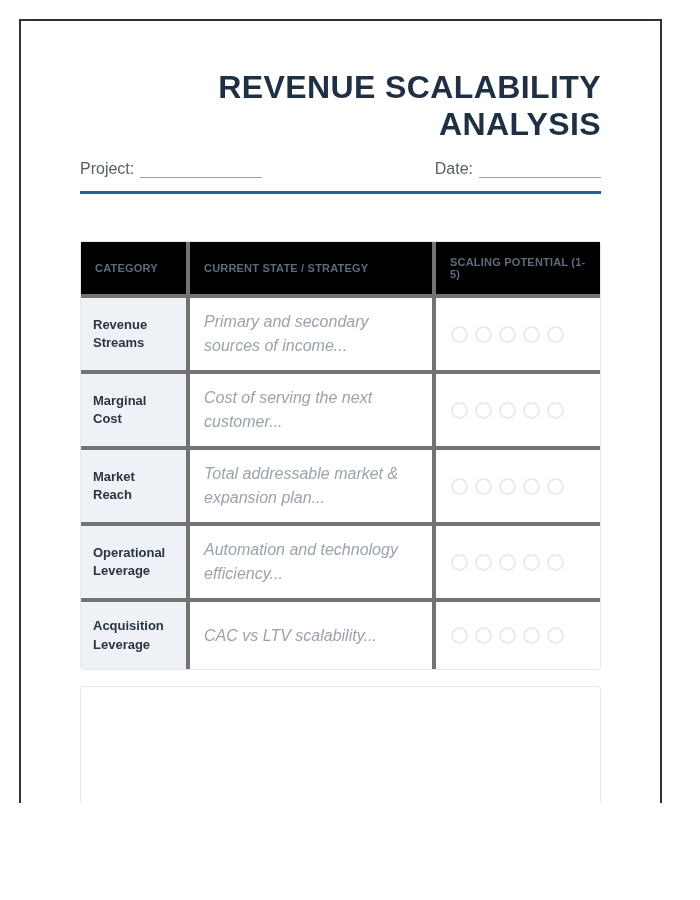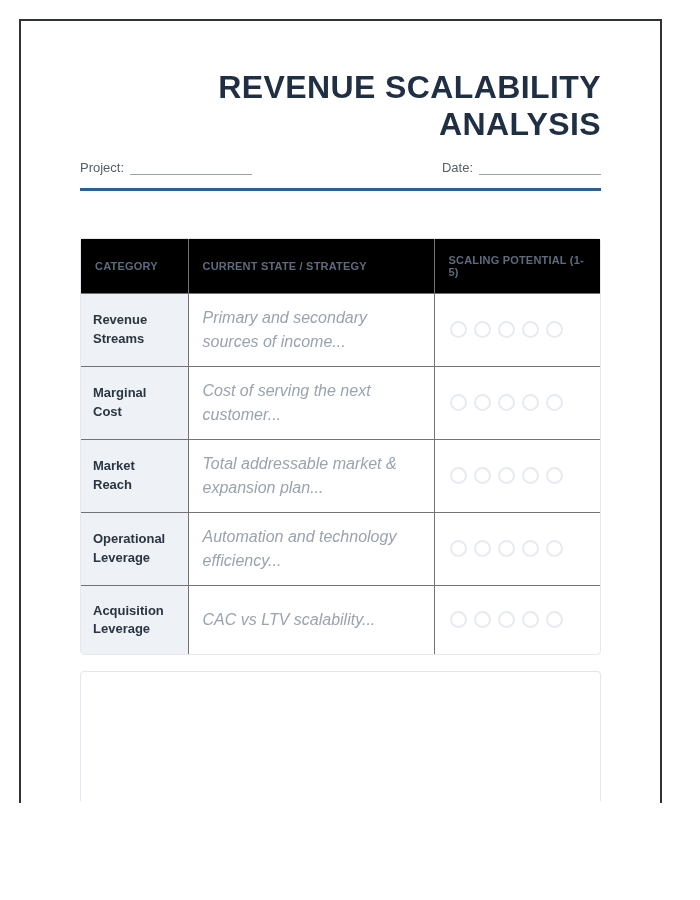--- a/index.html
+++ b/index.html
@@ -21,7 +21,7 @@
 
   .meta-row {
     margin-top:17px; display:flex; justify-content:space-between;
-    font-size:13px; color:#565f68;text-align:center;
+    font-size:16px; color:#565f68;text-align:center;
   }
   .meta-field { display:flex; align-items:flex-end; gap:6px; }
   .blank-line {

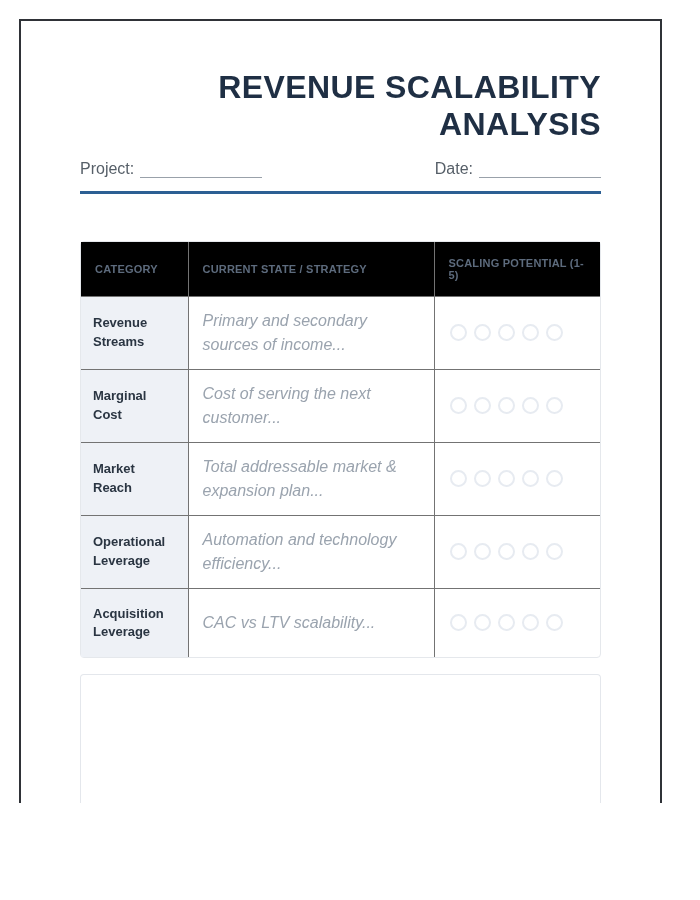--- a/index.html
+++ b/index.html
@@ -37,7 +37,7 @@
   }
   table { width:100%; border-collapse:collapse; table-layout:fixed; }
   col.c1 { width:107px; } col.c2 { width:246px; } col.c3 { width:166px; }
-  th, td { border:1px solid #737373; vertical-align:middle; text-align:left; }
+  th, td { border:4px solid #737373; vertical-align:middle; text-align:left; }
   th:first-child, td:first-child { border-left:none; }
   th:last-child,  td:last-child  { border-right:none; }
   thead th { border-top:none; }

